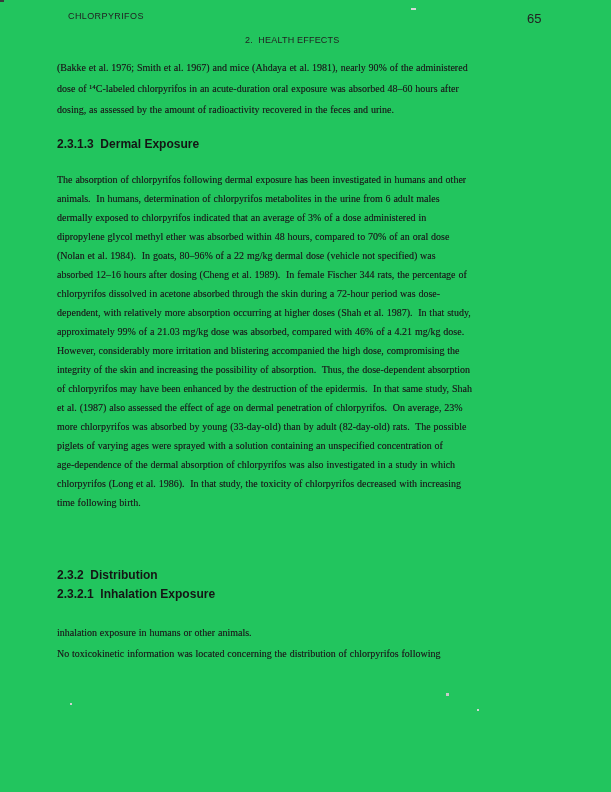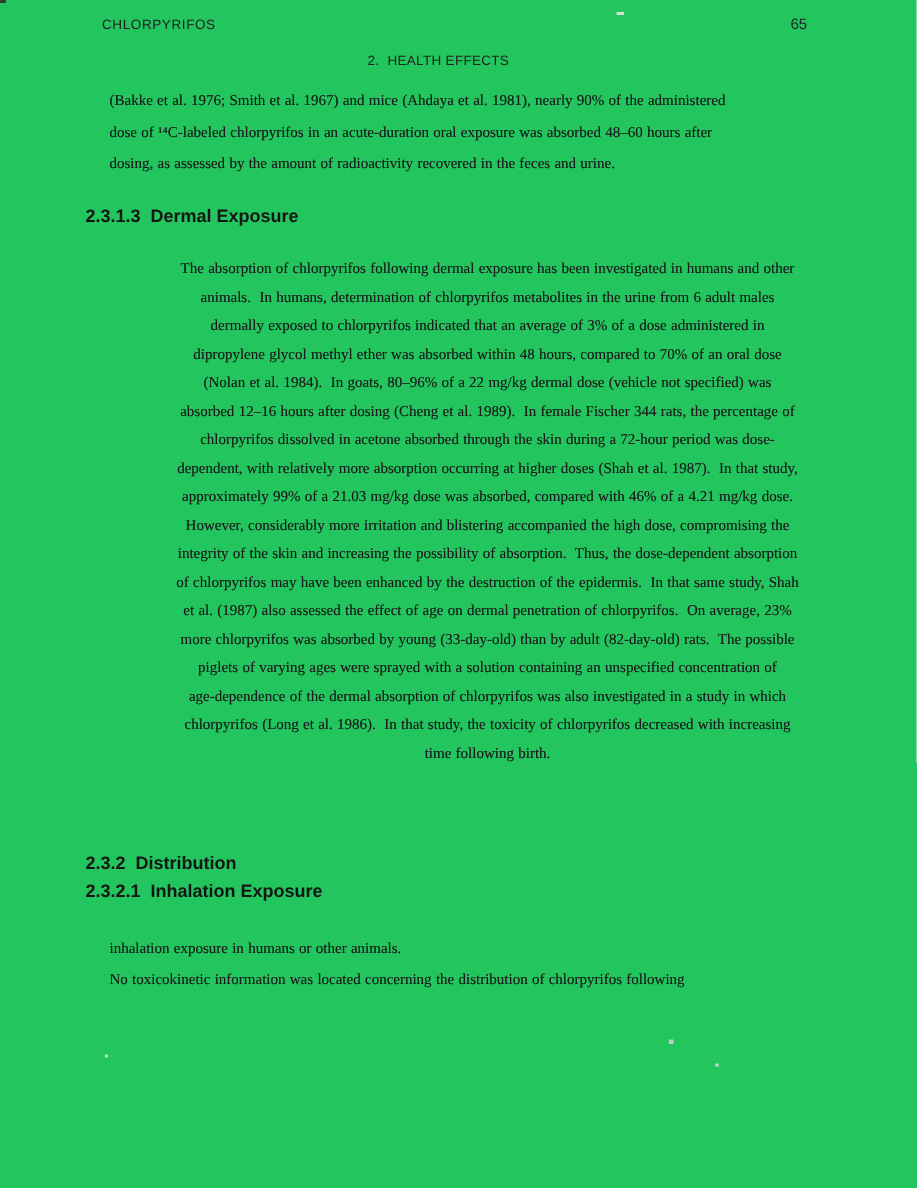--- a/index.html
+++ b/index.html
@@ -31,7 +31,7 @@
     top: 11px;
     left: 527px;
     font-family: "Liberation Sans", "DejaVu Sans", sans-serif;
-    font-size: 10px;
+    font-size: 13px;
     color: #222;
     white-space: pre;
   }

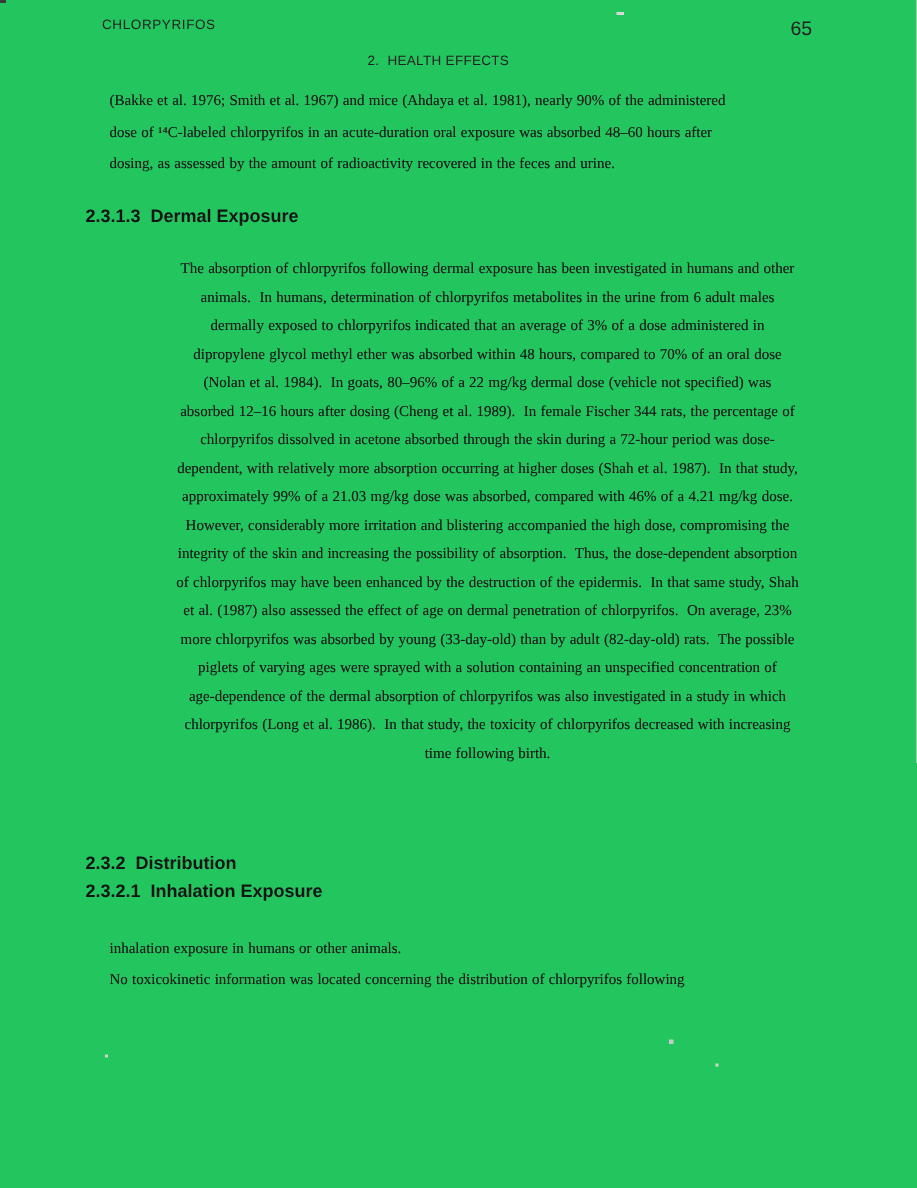--- a/index.html
+++ b/index.html
@@ -58,7 +58,6 @@
     white-space: pre;
     height: 19px;
     line-height: 19px;
-    margin-left: 16px;
   }
   .para.loose .line {
     height: 21px;

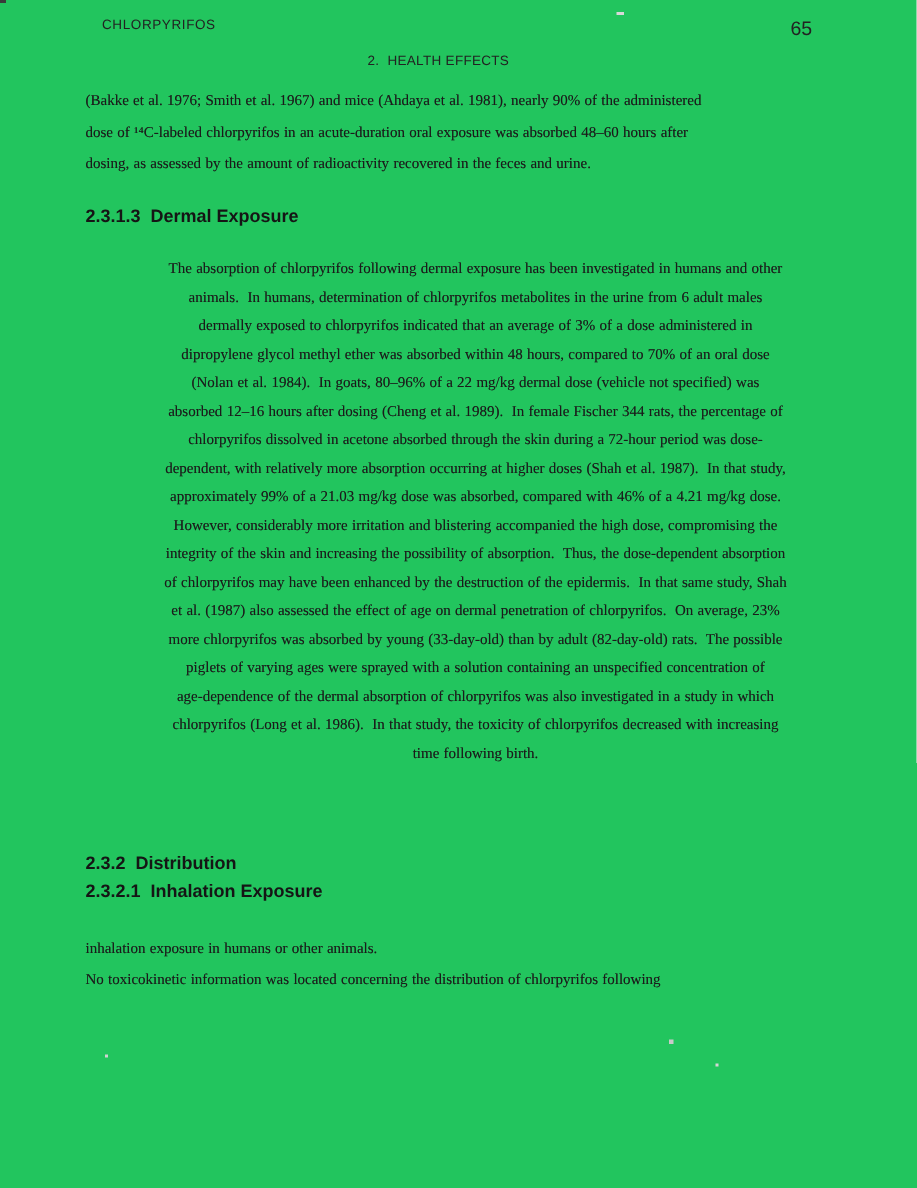--- a/index.html
+++ b/index.html
@@ -64,7 +64,7 @@
     line-height: 21px;
   }
   .p1 { top: 57px; }
-  .p2 { top: 170px; text-align: center; }
+  .p2 { top: 170px; }
   .p3 { top: 622px; }
   .heading {
     position: absolute;

